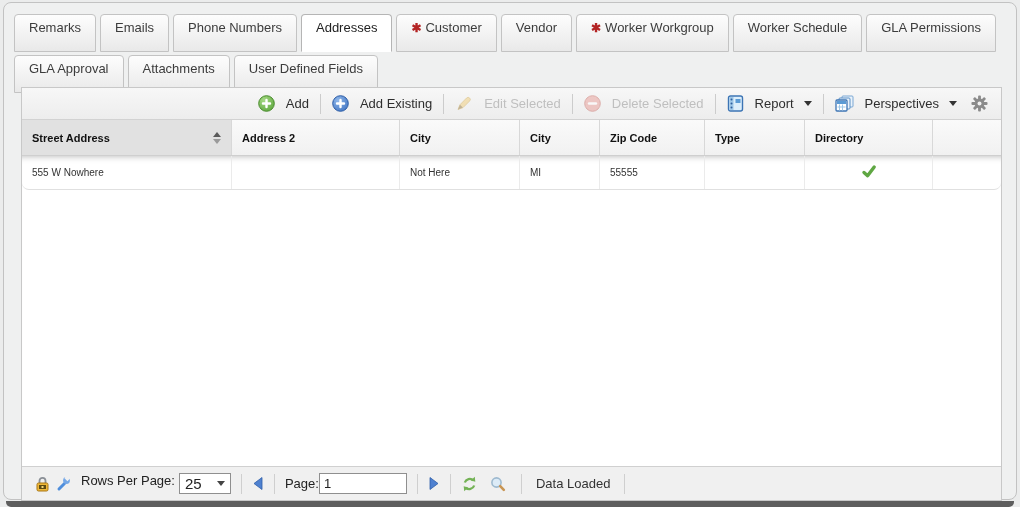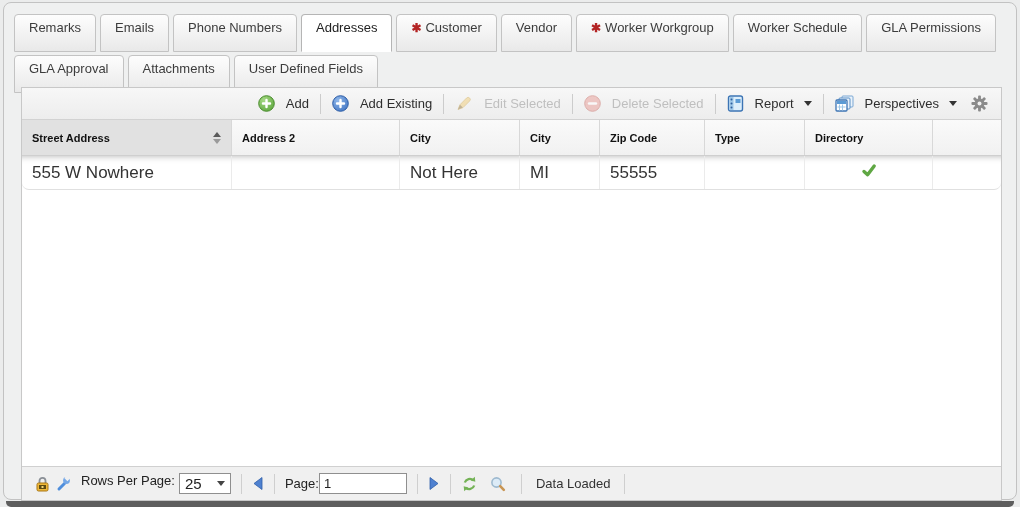--- a/index.html
+++ b/index.html
@@ -74,7 +74,7 @@
   .tri-dn { width:0;height:0;border-left:4px solid transparent;border-right:4px solid transparent;border-top:5px solid #9a9a9a; }
   
   .grid-body { flex:1 1 auto; background:#fff; box-shadow:inset 0 7px 7px -7px rgba(0,0,0,.30); overflow:hidden; }
-  .grid-row { display:flex; height:34px; border-bottom:1px solid #e0e0e0; font-size:17px; color:#333; cursor:pointer;border-radius:7px; }
+  .grid-row { display:flex; height:34px; border-bottom:1px solid #e0e0e0; font-size:10px; color:#333; cursor:pointer;border-radius:7px; }
   .gcell { display:flex; align-items:center; padding-left:10px; border-right:1px solid #ebebeb; }
   .gcell:last-child { border-right:none; }
   .gcell.center { justify-content:center; padding-left:0; }

